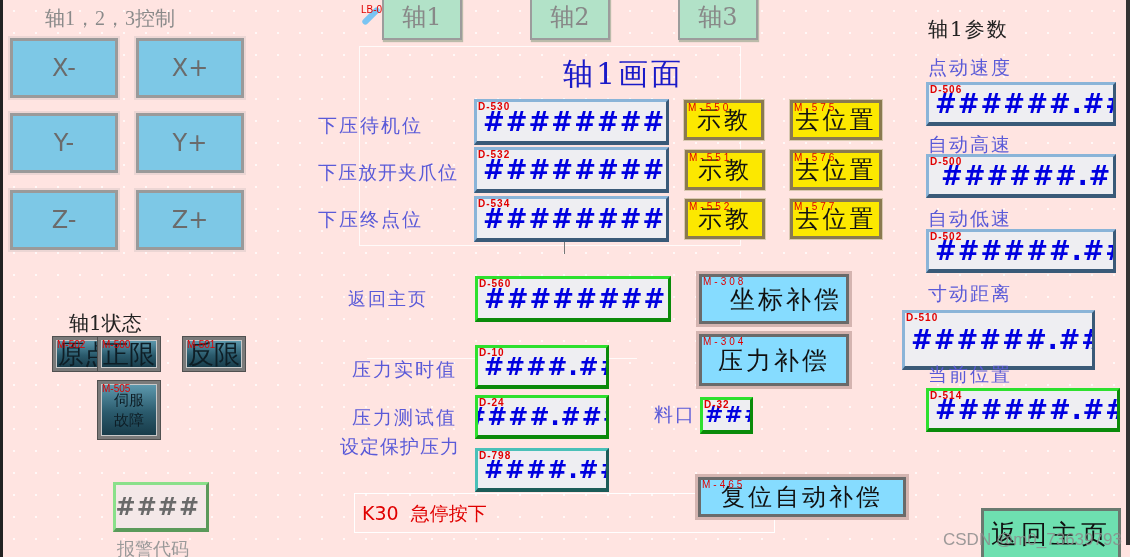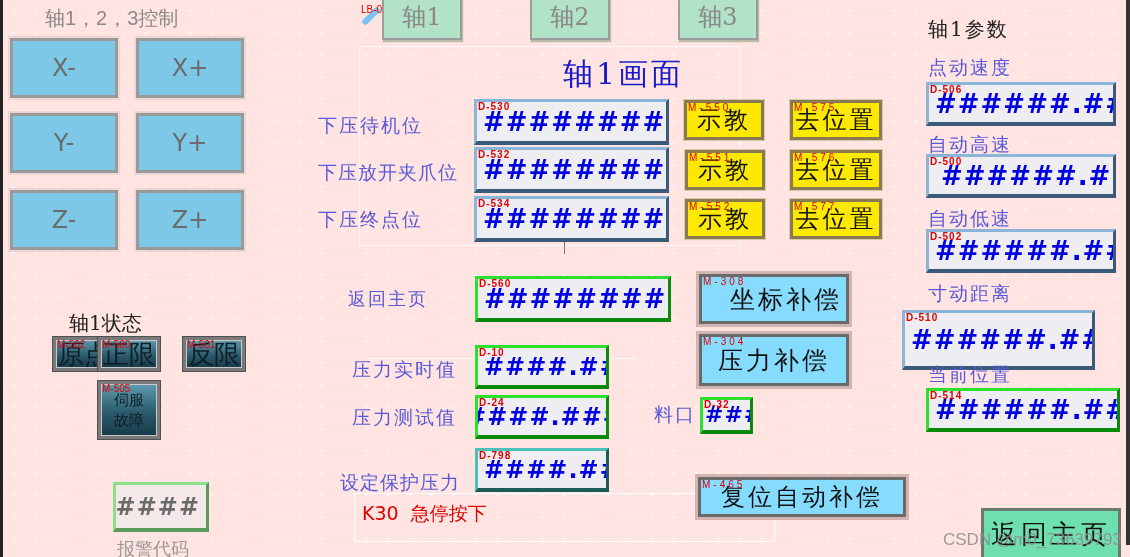--- a/index.html
+++ b/index.html
@@ -113,7 +113,7 @@
 
 <div id="screen">
 
-  <div class="abs lbl-gray" style="left:42px;top:5px;font-family:Liberation Sans, sans-serif;">轴1，2，3控制</div>
+  <div class="abs lbl-gray" style="left:42px;top:5px;font-family:Liberation Serif, serif;">轴1，2，3控制</div>
 
   <div class="jog" style="left:7px;top:38px;">X-</div>
   <div class="jog" style="left:133px;top:38px;">X+</div>

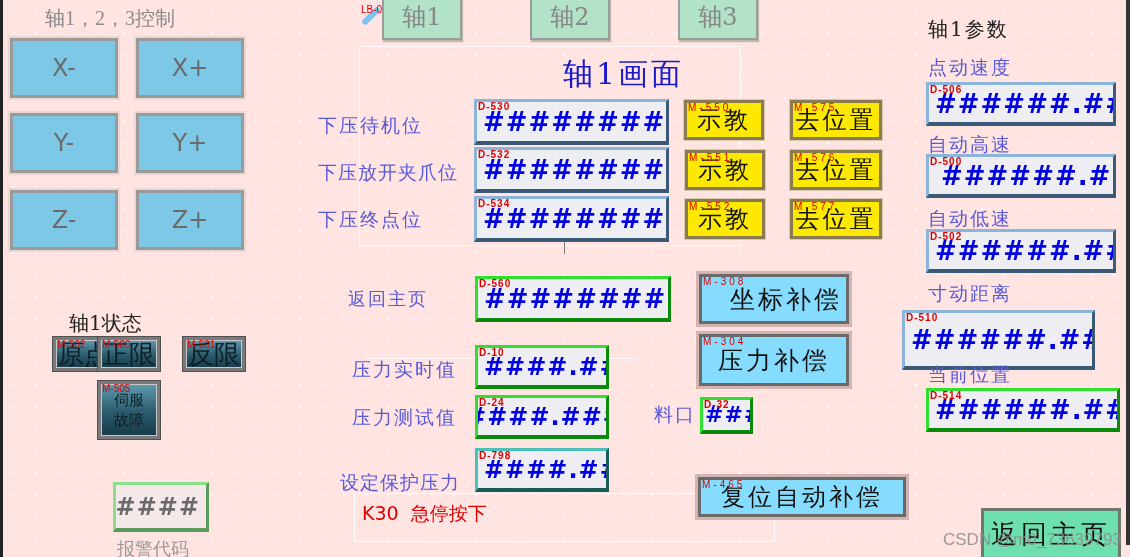--- a/index.html
+++ b/index.html
@@ -234,7 +234,7 @@
     <span class="val" style="font-size:22px;">###</span>
   </div>
 
-  <div class="abs lbl-blue" style="left:337px;top:470px;letter-spacing:1px;">设定保护压力</div>
+  <div class="abs lbl-blue" style="left:337px;top:434px;letter-spacing:1px;">设定保护压力</div>
   <div class="num teal-frame" style="left:472px;top:448px;width:134px;height:44px;">
     <span class="tag">D-798</span>
     <span class="val" style="font-size:24px;">####.###</span>

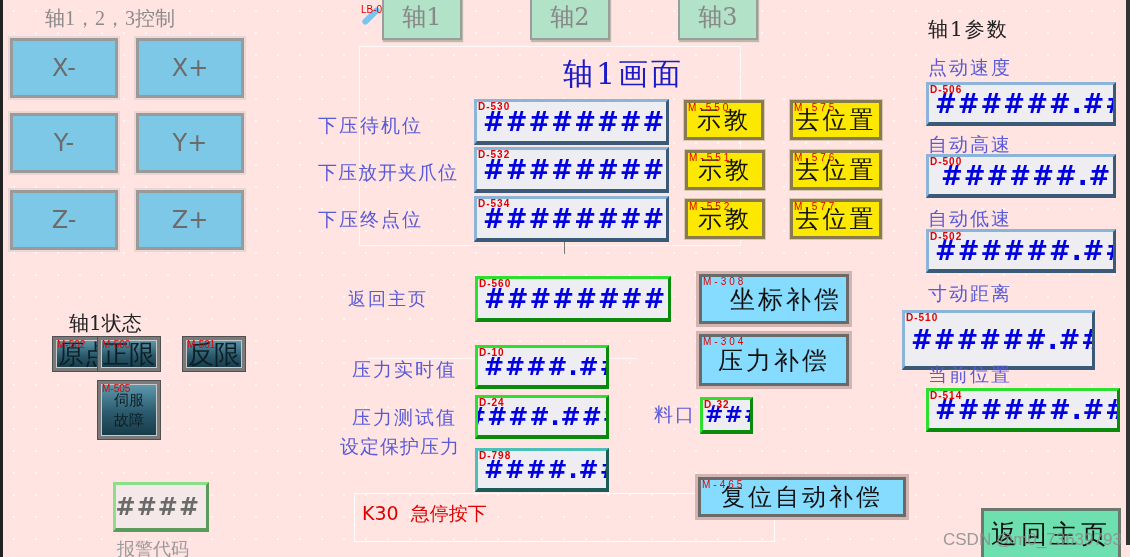--- a/index.html
+++ b/index.html
@@ -240,7 +240,7 @@
     <span class="val" style="font-size:24px;">####.###</span>
   </div>
 
-  <div class="frame-box" style="left:351px;top:493px;width:421px;height:49px;">
+  <div class="frame-box" style="left:351px;top:493px;width:421px;height:40px;">
     <span class="abs" style="left:7px;top:7px;color:#e00000;font-family:'DejaVu Sans',sans-serif;font-size:19px;white-space:pre;">K30  急停按下</span>
   </div>
 

